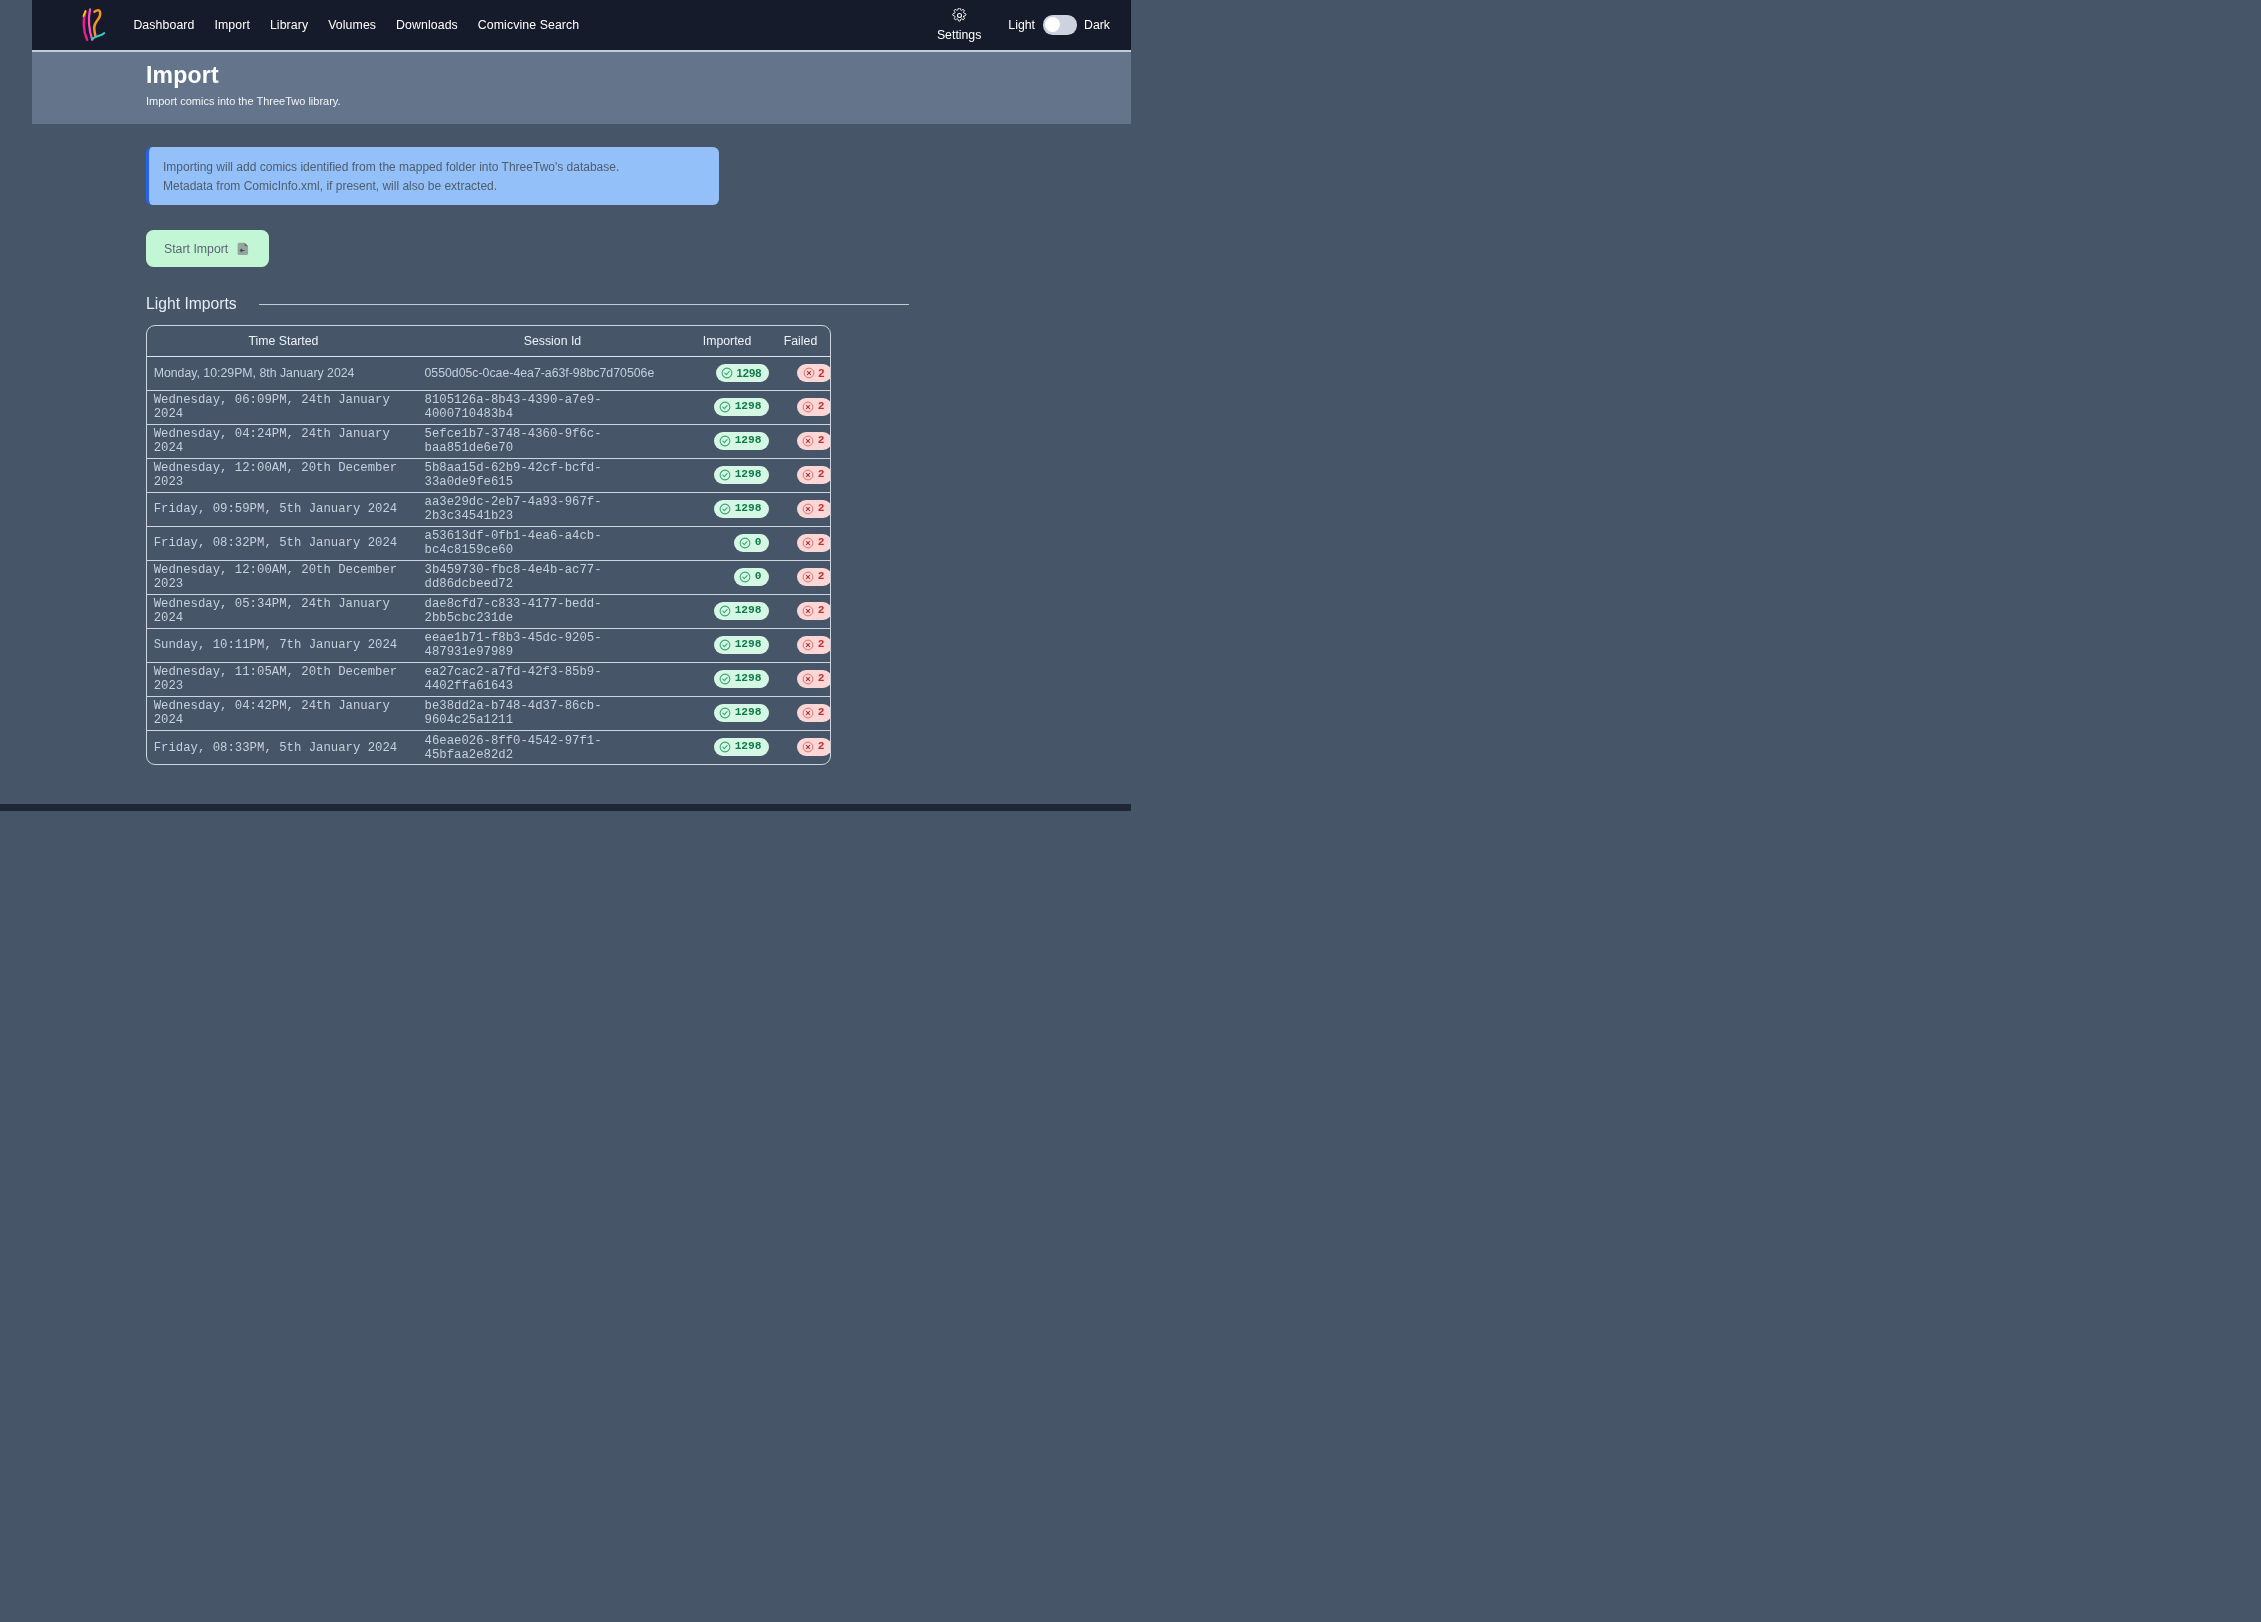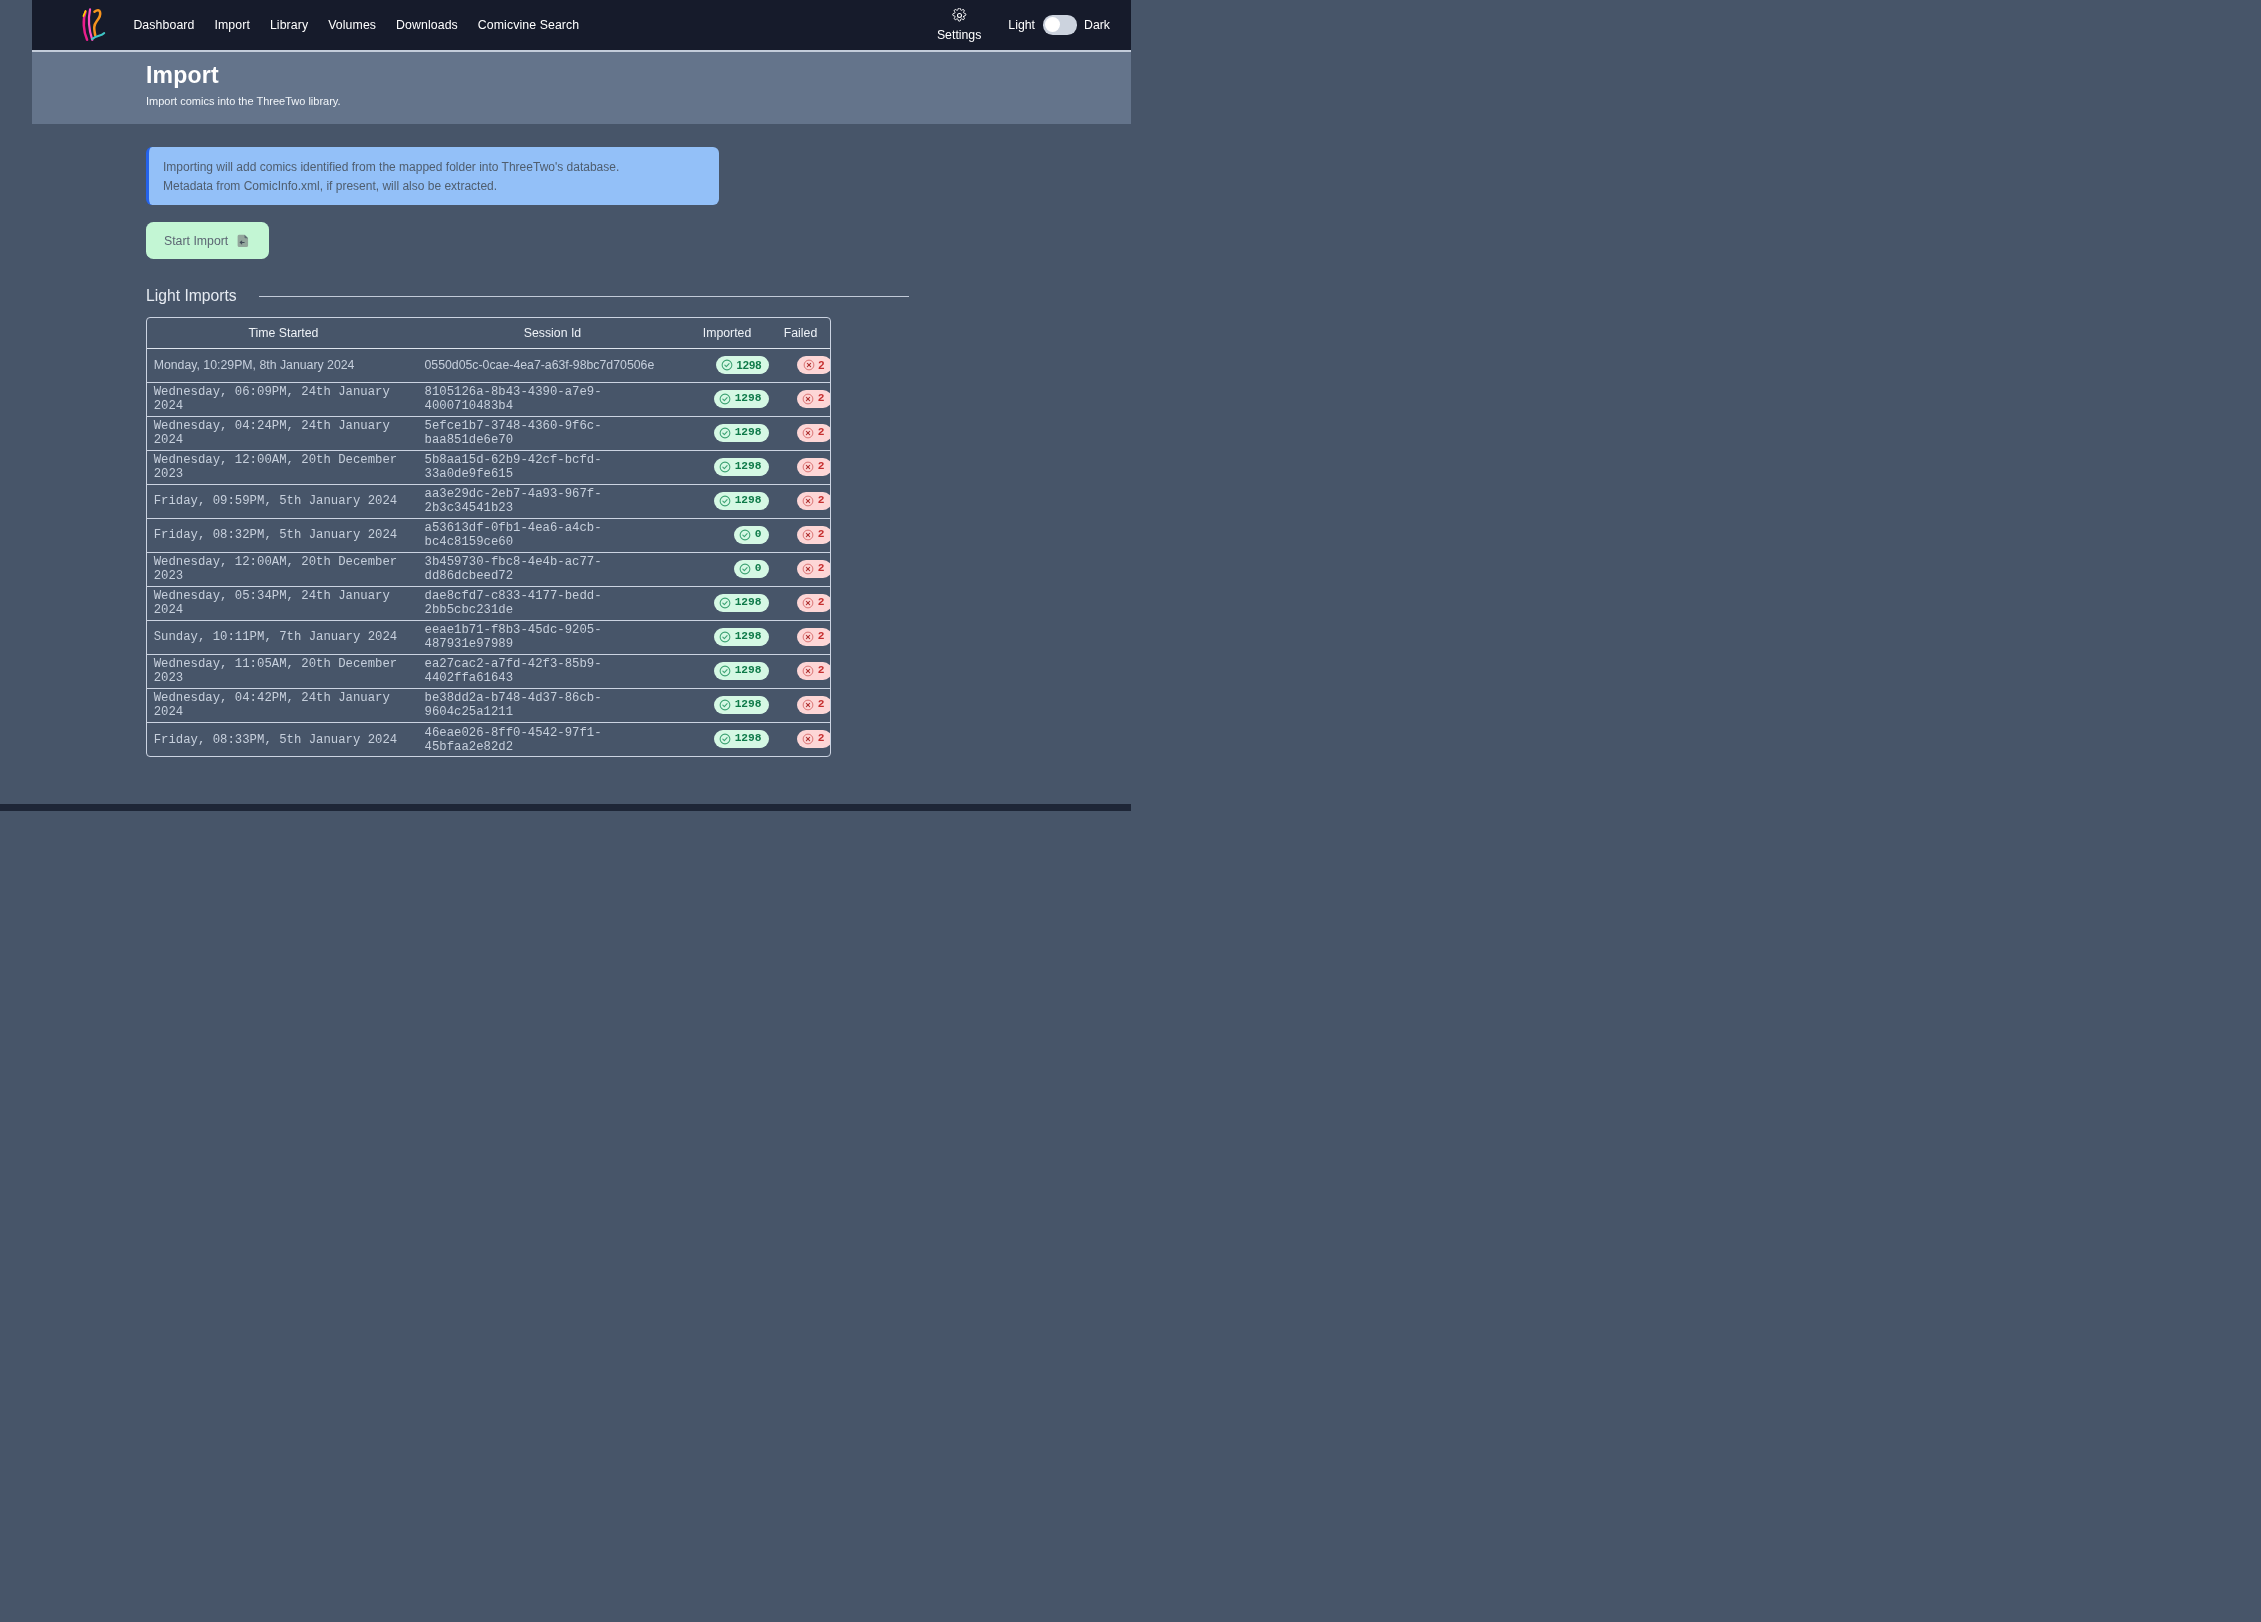--- a/index.html
+++ b/index.html
@@ -56,7 +56,7 @@
   }
 
   .btn-start {
-    margin-top: 17px;
+    margin-top: 25px;
     display: inline-flex; align-items: center; gap: 6.7px;
     background: #c3f6d4; border: none; border-radius: 7.5px;
     height: 37px; padding: 0 18px;

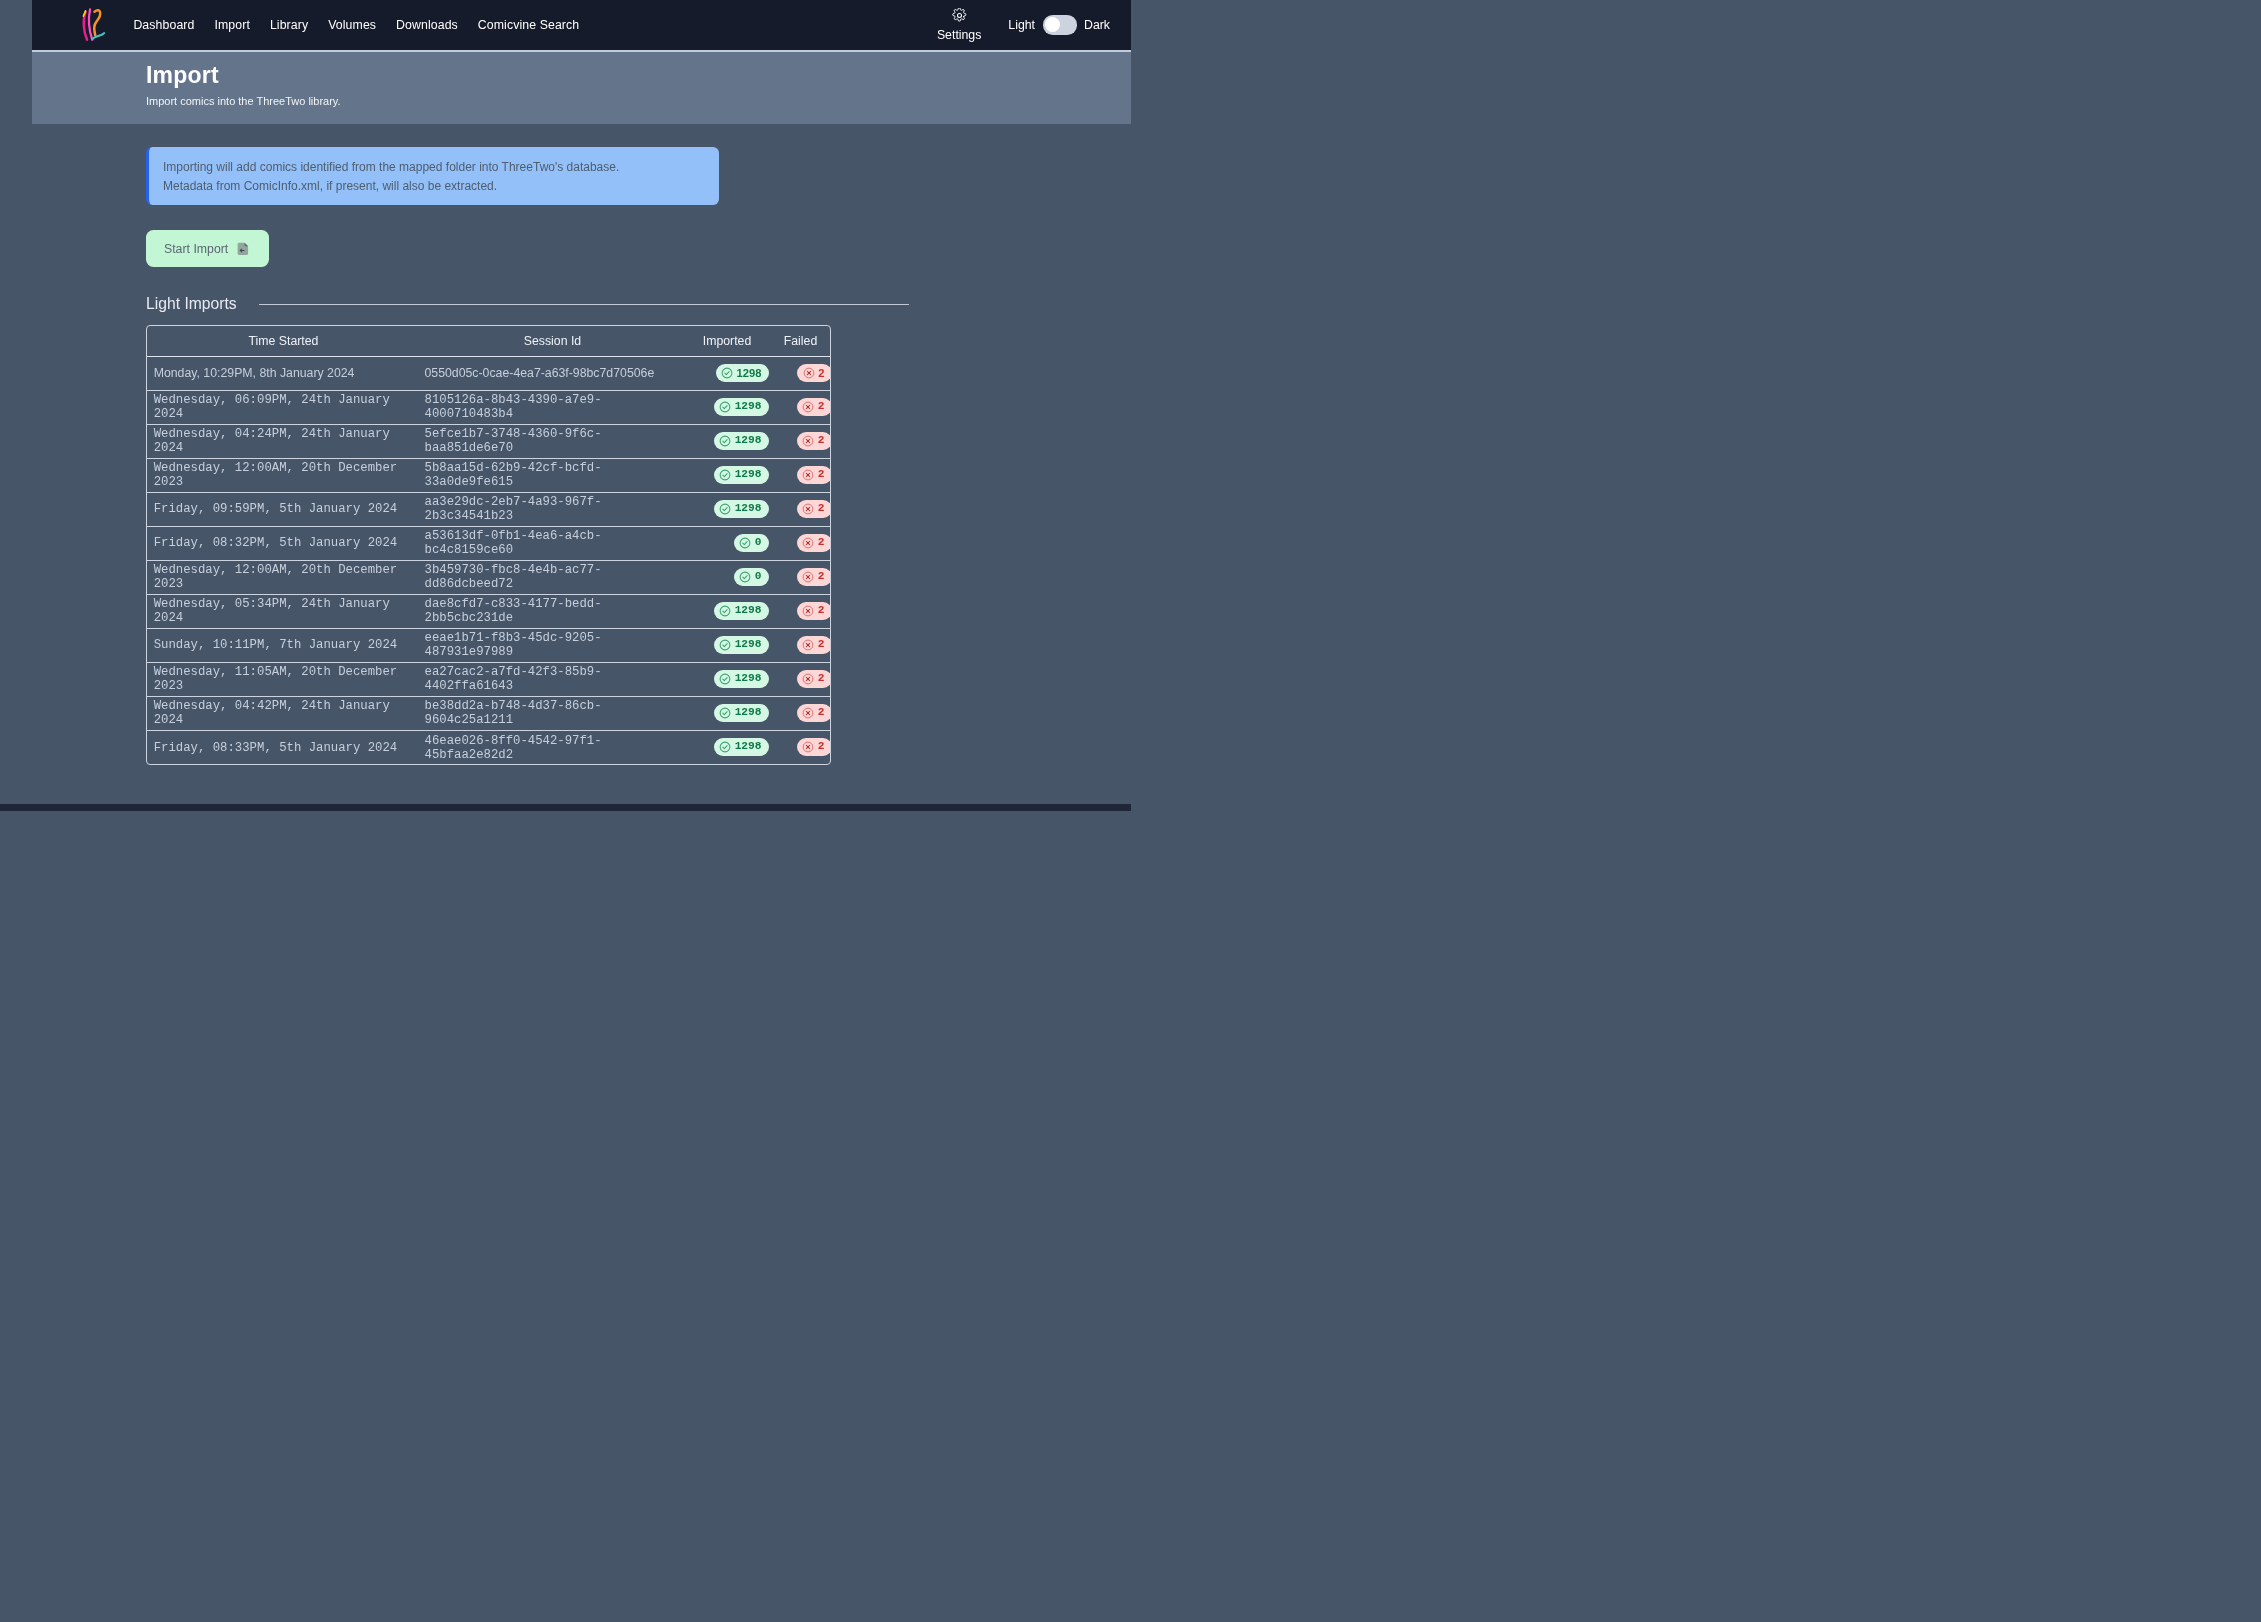--- a/index.html
+++ b/index.html
@@ -75,7 +75,7 @@
   
   .table-wrap {
     margin-top: 12px; width: 685px;
-    border: 1.1px solid #ccd4e2; border-radius: 4px;
+    border: 1.1px solid #ccd4e2; border-radius: 9px;
     overflow: hidden;
   }
   table { width: 100%; border-collapse: collapse; table-layout: fixed; }

